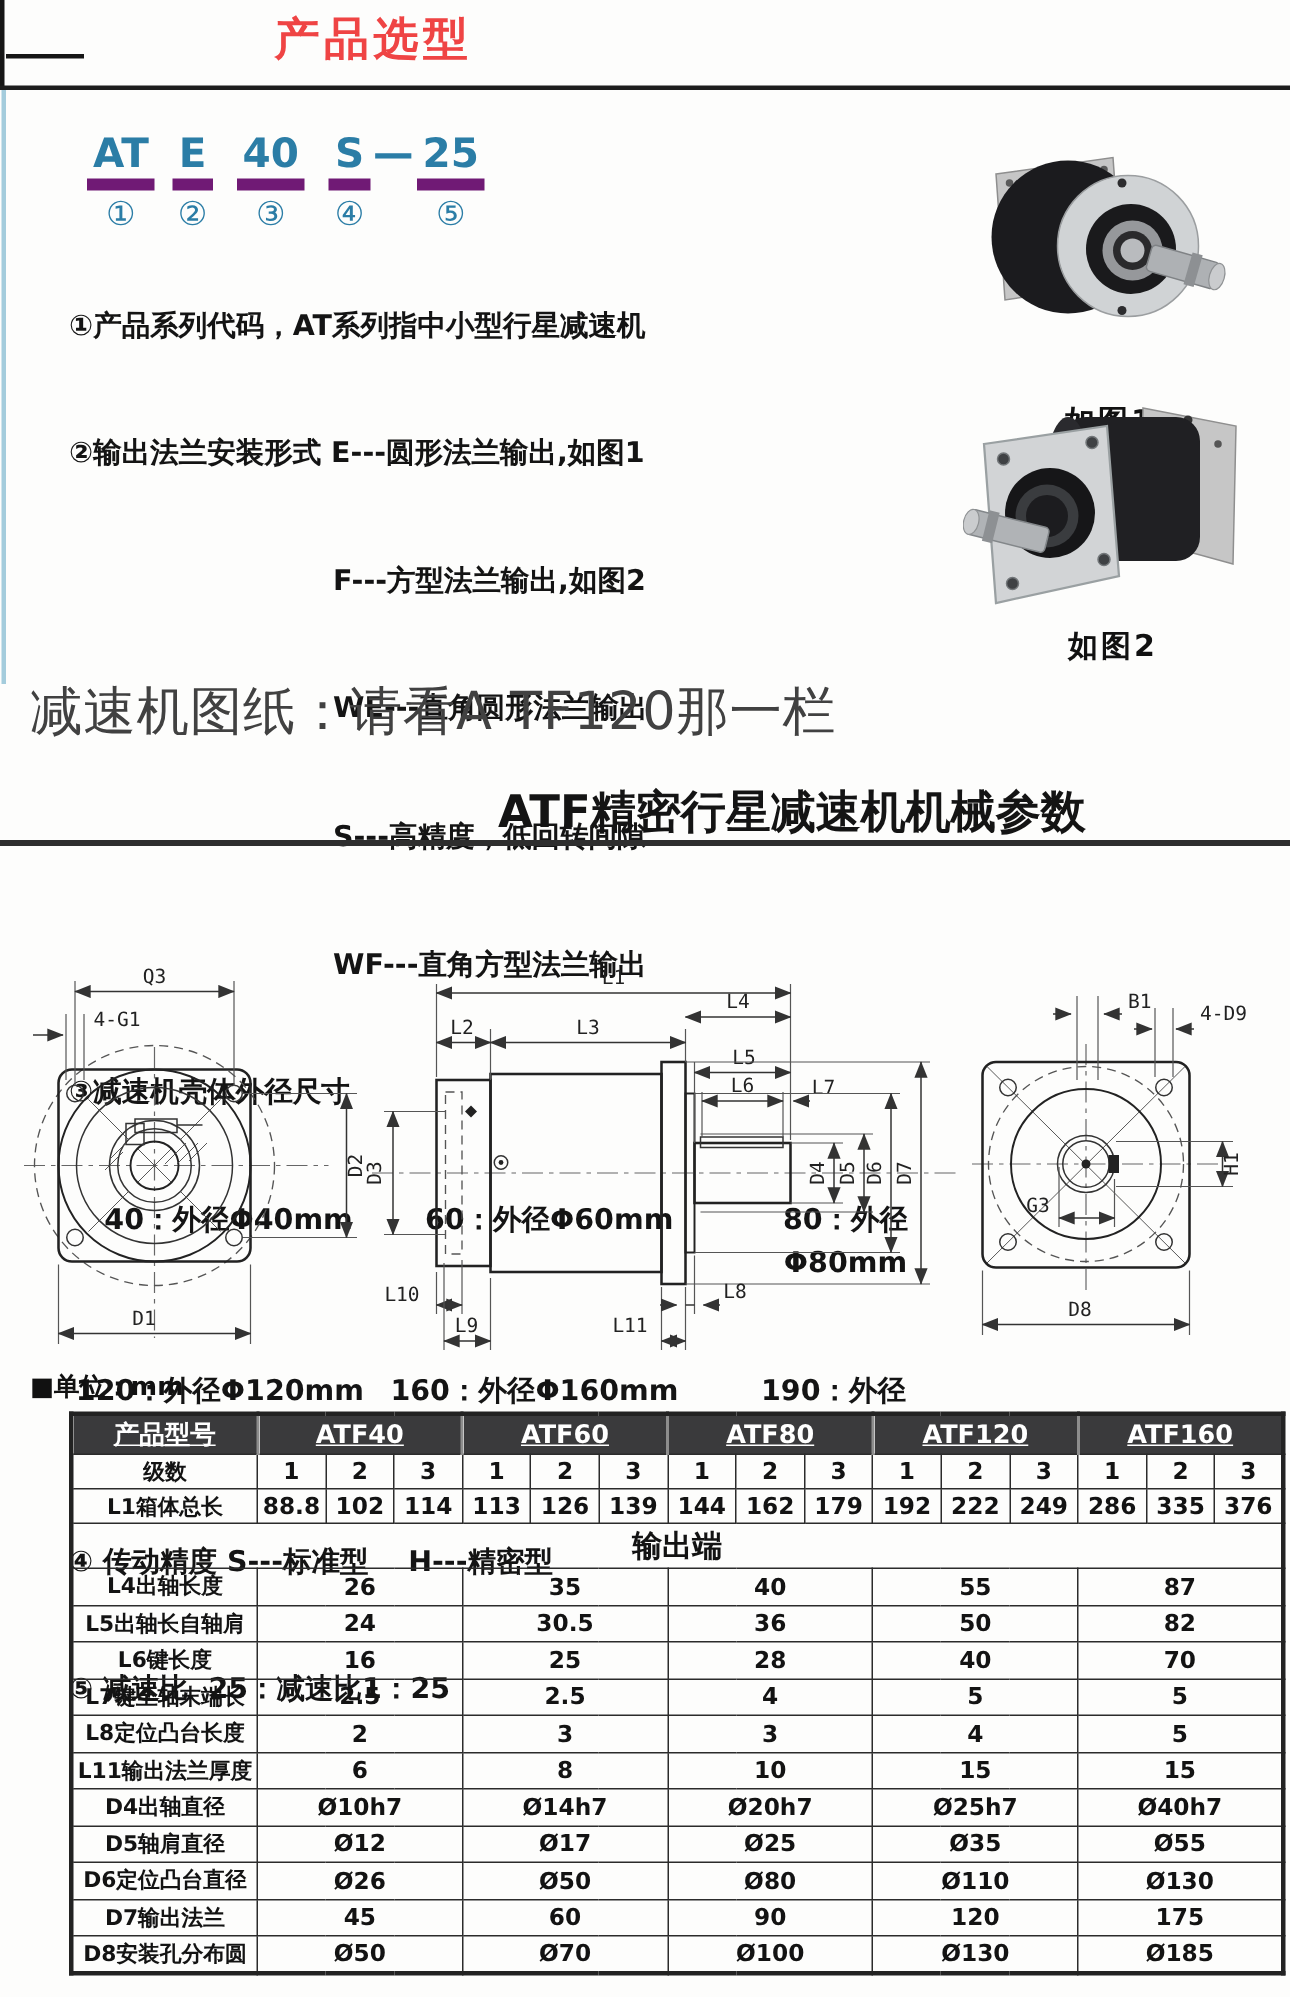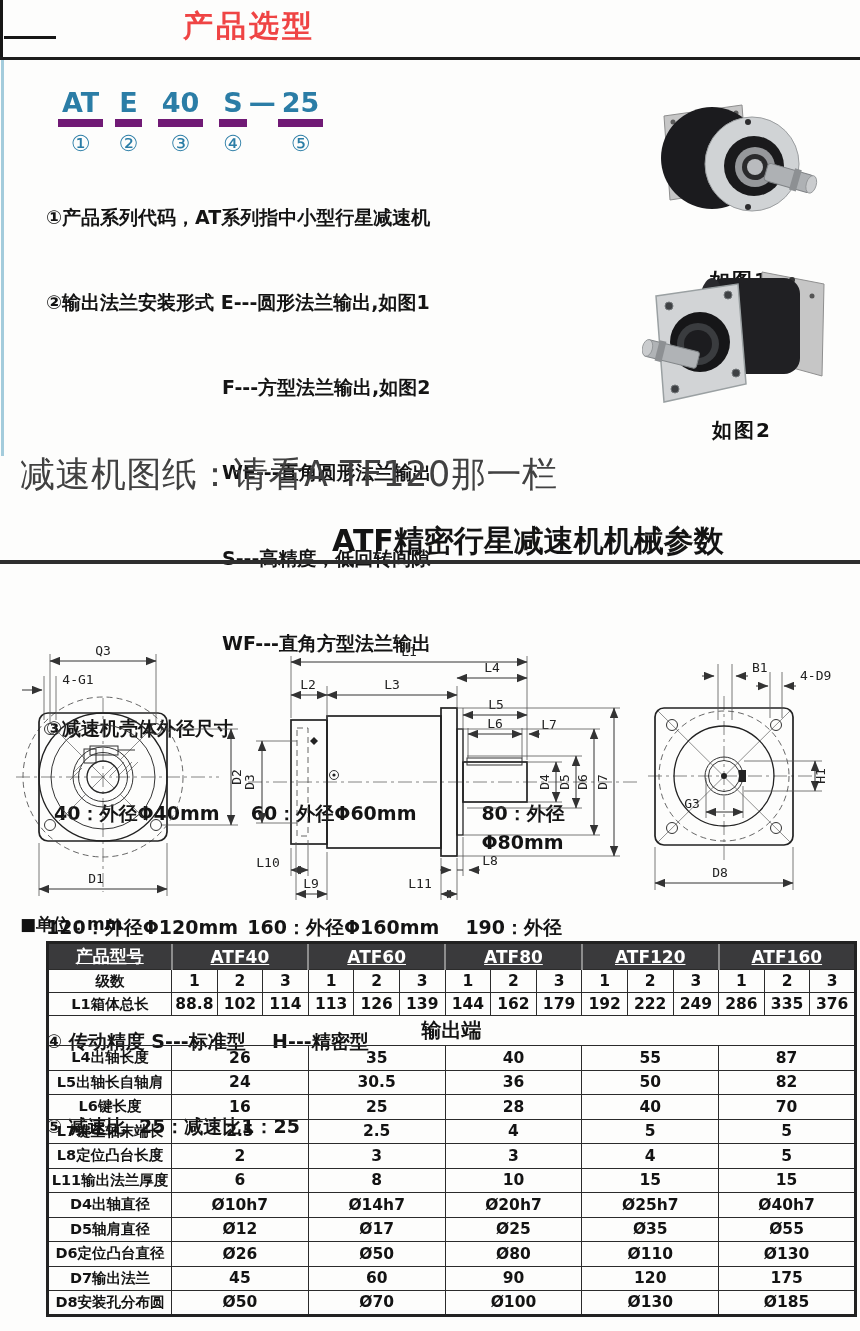--- a/index.html
+++ b/index.html
@@ -24,7 +24,7 @@
   
   .legend{left:46px;top:146px;width:600px;font-size:19px;font-weight:700;line-height:28.4px;color:#141414;white-space:pre-wrap;}
   .opt-indent{padding-left:176px;}
-  .dia-row{display:flex;}
+  .dia-row{display:flex;text-align:center;}
   .dia-row span:nth-child(1){width:206px;padding-left:8px;box-sizing:border-box;}
   .dia-row span:nth-child(2){width:232px;}
   .dia-row2 span:nth-child(1){width:214px;padding-left:0;}

